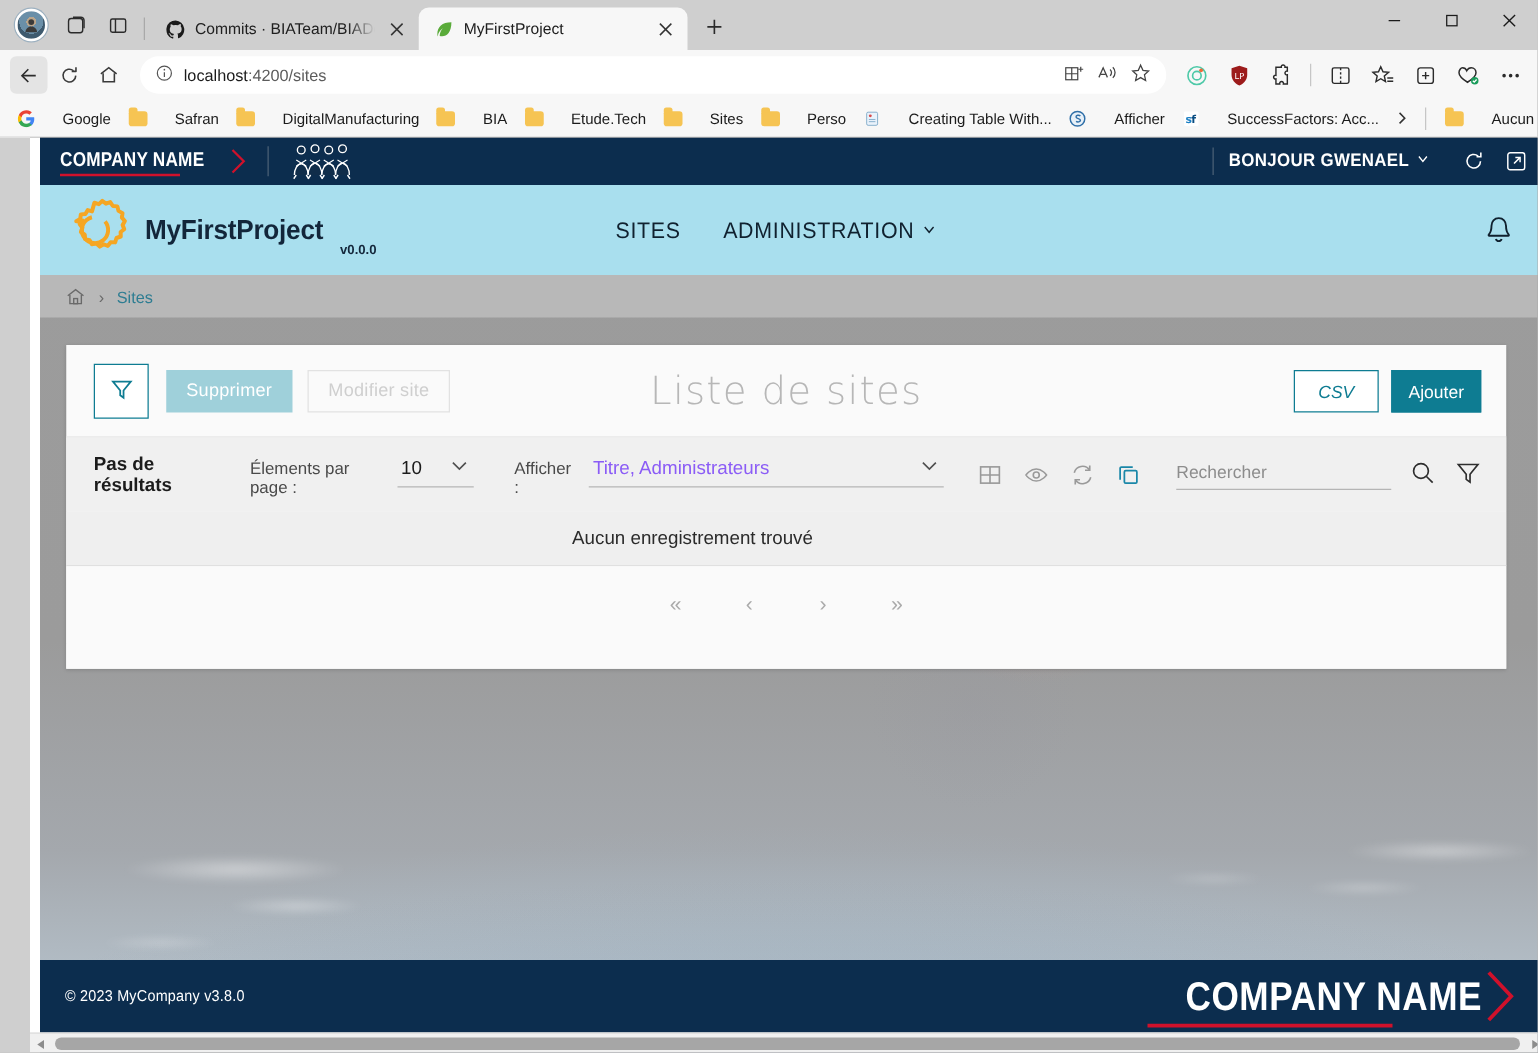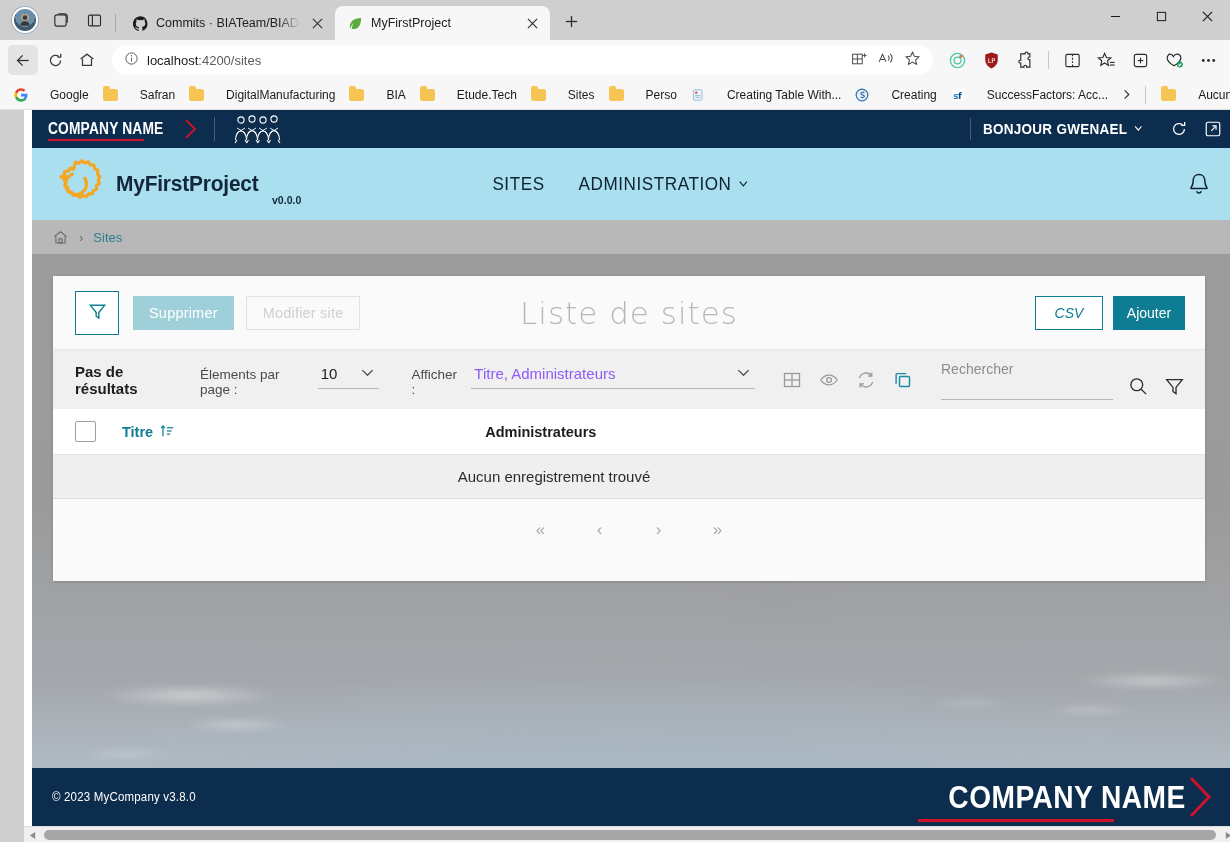--- a/index.html
+++ b/index.html
@@ -530,7 +530,7 @@
             <path d="M16 8c-2-1.5-6-1-6 1.5s6 2 6 4.5-4 3-6 1.5" stroke="#2f6fa8"></path>
           </svg>
       </span>
-      <span>Creating</span>
+      <span>Afficher</span>
     </div>
     <div class="bm">
       <span class="gicon">

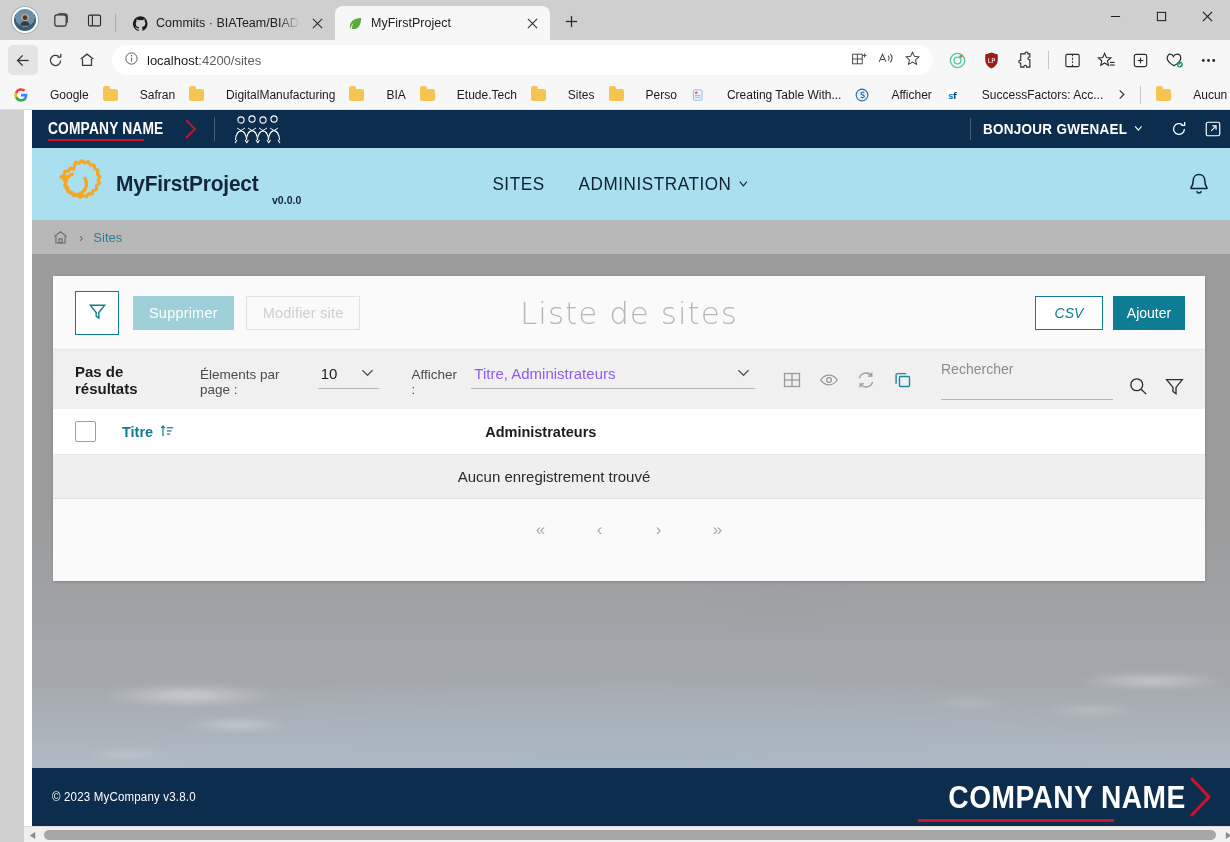--- a/index.html
+++ b/index.html
@@ -219,7 +219,7 @@
   .tbi { width: 21px; height: 21px; color: #9a9a9a; display:flex;align-items:center;justify-content:center;}
   .tbi.teal { color: #1a87a8; }
   .searchwrap { margin-left: 28px; display:flex; align-items:flex-end; gap: 14px; }
-  .searchfield { width: 172px; border-bottom: 1px solid #b5b5b5; padding-bottom: 21px; }
+  .searchfield { width: 172px; border-bottom: 1px solid #b5b5b5; padding-bottom: 4px; }
   .searchfield input {
     border: none; outline: none; background: transparent; width: 100%; font-size: 14px; color:#2a2a2a;
     font-family:"Liberation Sans Narrow","Liberation Sans",sans-serif;

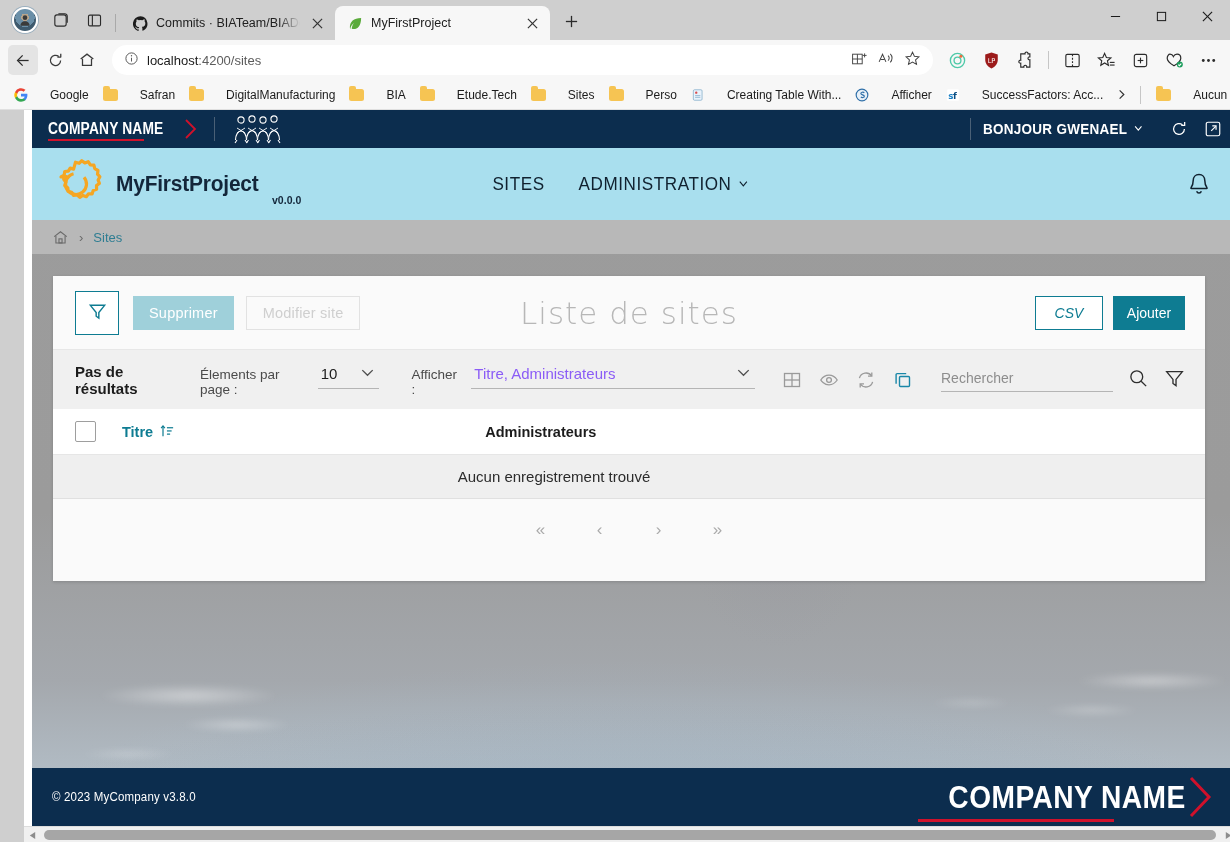--- a/index.html
+++ b/index.html
@@ -763,24 +763,6 @@
             </div>
           </div>
 
-          <div class="tablehead">
-            <span class="chk"></span>
-            <span class="colhead">
-              <span>Titre</span>
-              <span class="sorticon">
-                <svg width="15" height="15" viewBox="0 0 16 16" fill="none" stroke="#0e7c92" stroke-width="1.3">
-                  <line x1="3.2" y1="2.2" x2="3.2" y2="13"></line>
-                    <polyline points="1.2,4.4 3.2,2 5.2,4.4"></polyline>
-                  <line x1="7.4" y1="4" x2="14" y2="4"></line>
-                    <line x1="7.4" y1="7.4" x2="12.4" y2="7.4"></line>
-                    <line x1="7.4" y1="10.8" x2="10.8" y2="10.8"></line>
-                </svg>
-              </span>
-            </span>
-            <span class="colhead admins">
-              <span>Administrateurs</span>
-            </span>
-          </div>
 
           <div class="emptyrow">
             <span>Aucun enregistrement trouvé</span>

